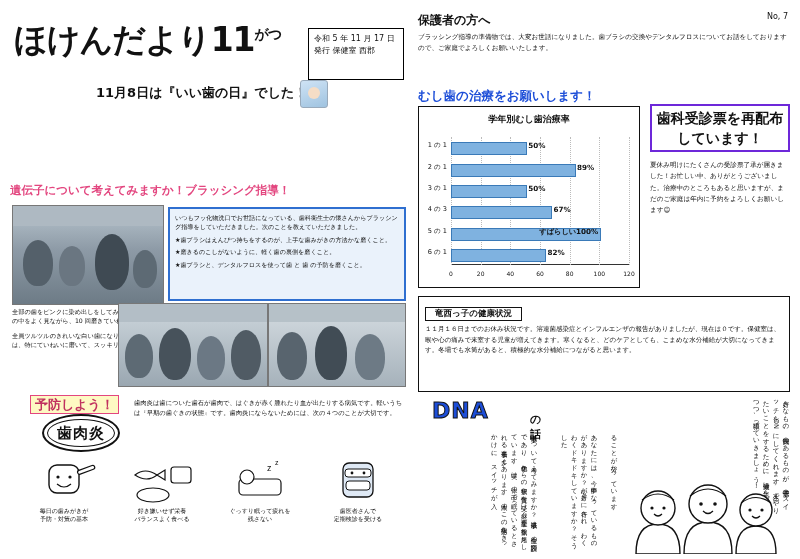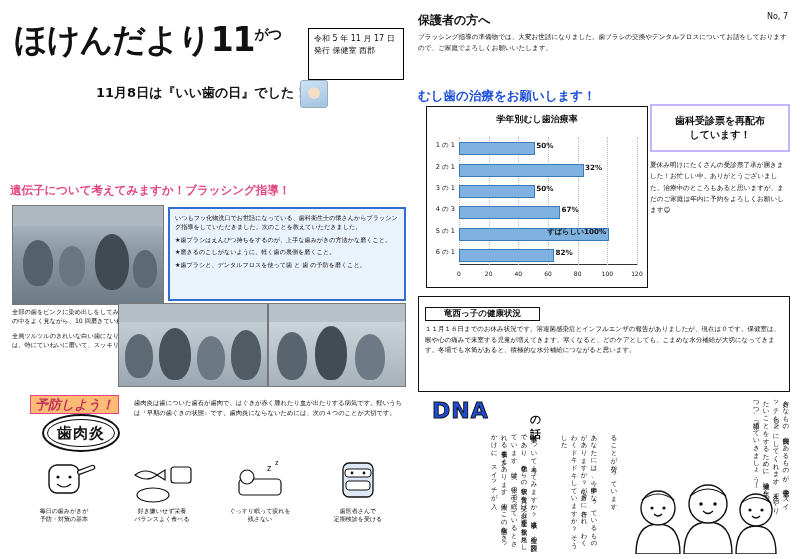--- a/index.html
+++ b/index.html
@@ -68,7 +68,7 @@
   .mushihdr .pk{color:#1d4ed8;}
 
   .chartbox{left:418px;top:106px;width:222px;height:182px;border:1px solid #111;
-     box-sizing:border-box;background:#fff;margin-left:8px;}
+     box-sizing:border-box;background:#fff;}
   .charttitle{text-align:center;font-size:9px;font-weight:bold;padding-top:6px;}
   .plot{position:absolute;left:32px;top:30px;right:10px;bottom:22px;}
   .grow{position:absolute;height:11px;background:#7fb2e0;border:1px solid #3a7ab8;}

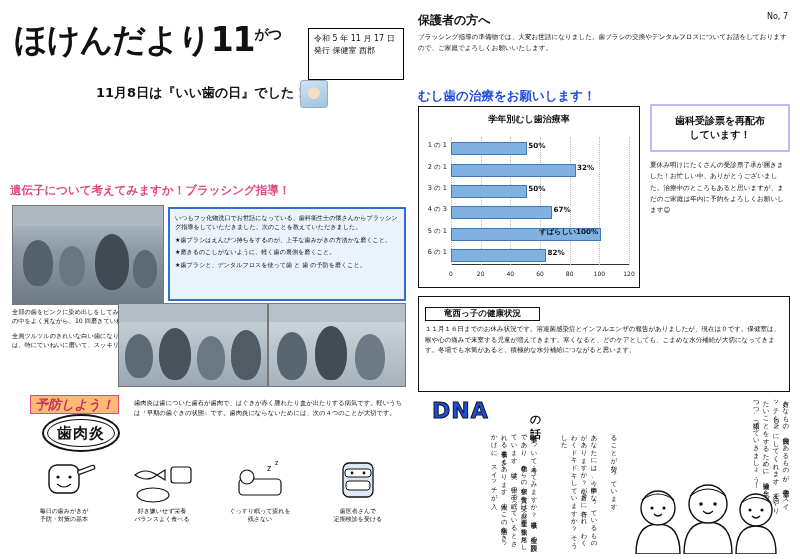--- a/index.html
+++ b/index.html
@@ -78,9 +78,9 @@
   .tick{position:absolute;bottom:-12px;font-size:6px;transform:translateX(-50%);}
   .vline{position:absolute;top:0;bottom:0;border-left:1px dotted #bbb;}
 
-  .dentbox{left:650px;top:104px;width:140px;height:48px;border:2px solid #c4b5fd;
+  .dentbox{left:650px;top:104px;width:140px;height:48px;border:2px solid #6d28d9;
      box-sizing:border-box;display:flex;align-items:center;justify-content:center;
-     text-align:center;font-size:10px;font-weight:bold;line-height:1.45;}
+     text-align:center;font-size:14px;font-weight:bold;line-height:1.45;}
   .thanks{left:650px;top:160px;width:140px;font-size:6.6px;line-height:1.72;}
 
   .healthbox{left:418px;top:296px;width:372px;height:96px;border:1px solid #111;

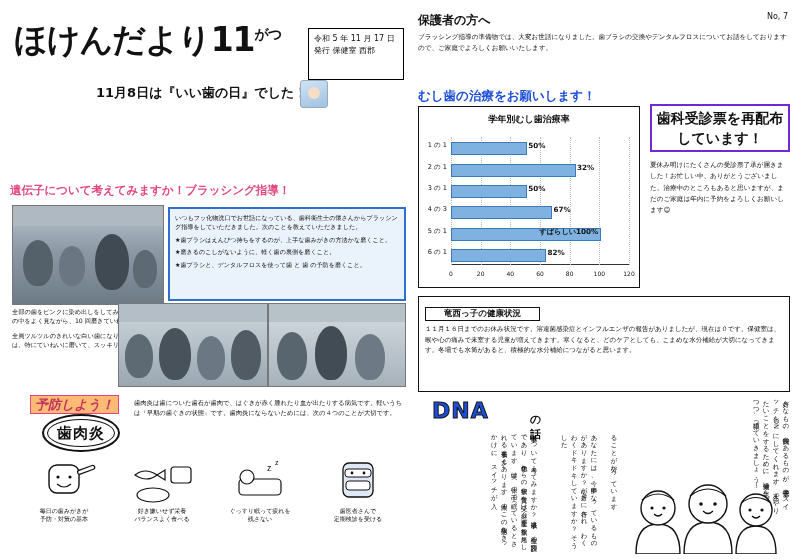--- a/index.html
+++ b/index.html
@@ -254,7 +254,7 @@
         <div class="gval" style="top: 4.16667px; left: 77.1667px;">50%</div>
         <div class="grow" style="left: 0px; top: 26.5px; width: 123.117px; background: rgb(127, 178, 224);"></div>
         <div class="glabel" style="top: 25.5px;">2 の 1</div>
-        <div class="gval" style="top: 25.5px; left: 126.117px;">32%</div>
+        <div class="gval" style="top: 25.5px; left: 126.117px;">89%</div>
         <div class="grow" style="left: 0px; top: 47.8333px; width: 74.1667px; background: rgb(127, 178, 224);"></div>
         <div class="glabel" style="top: 46.8333px;">3 の 1</div>
         <div class="gval" style="top: 46.8333px; left: 77.1667px;">50%</div>

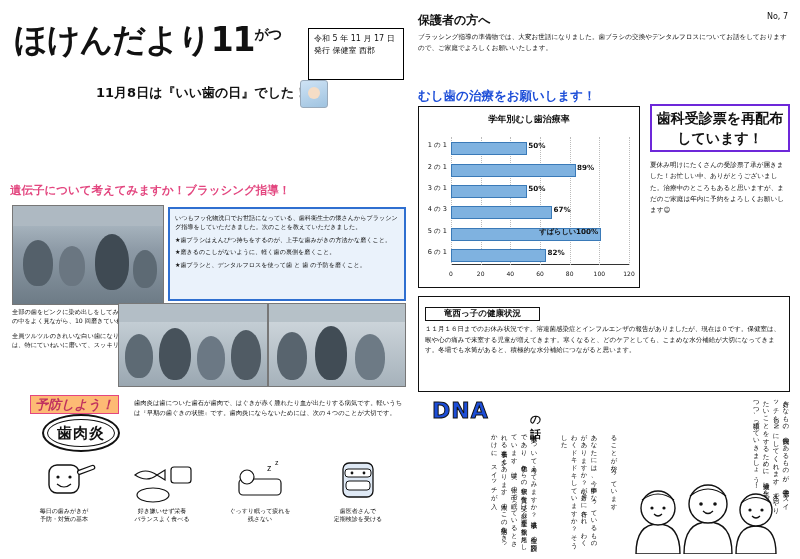--- a/index.html
+++ b/index.html
@@ -85,7 +85,7 @@
 
   .healthbox{left:418px;top:296px;width:372px;height:96px;border:1px solid #111;
      box-sizing:border-box;padding:4px 6px;}
-  .healthhdr{display:inline-block;border:1px solid #111;padding:0 18px;font-size:8.5px;
+  .healthhdr{display:inline-block;border:1px solid #111;padding:0 9px;font-size:8.5px;
      font-weight:bold;background:#fff;}
   .healthtxt{font-size:6.5px;line-height:1.65;margin-top:3px;}
 

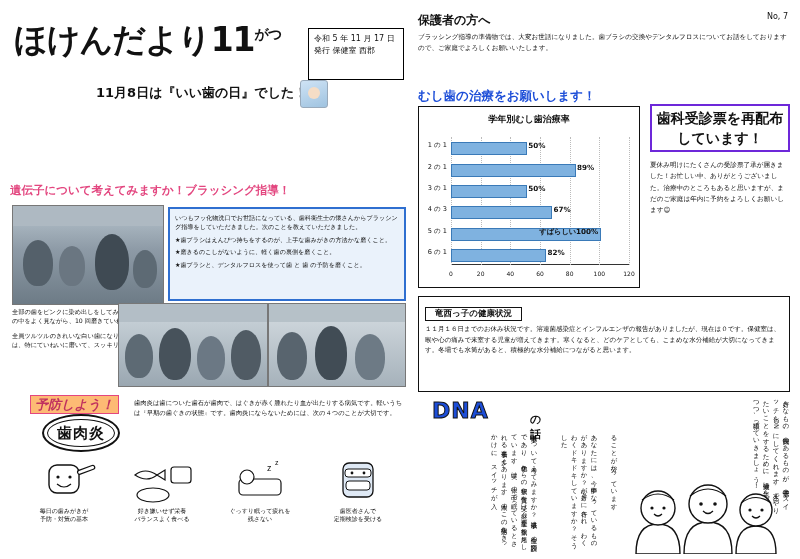--- a/index.html
+++ b/index.html
@@ -48,7 +48,7 @@
 
   
   .prevhdr{left:30px;top:396px;font-size:13px;font-weight:bold;}
-  .prevhdr .ribbon{background:#fdba74;padding:1px 4px;border:1px solid #e3467f;color:#c0315f;font-style:italic;}
+  .prevhdr .ribbon{background:#fef9c3;padding:1px 4px;border:1px solid #e3467f;color:#c0315f;}
   .stamp{left:42px;top:414px;width:74px;height:34px;border:2px solid #111;border-radius:50%;
      display:flex;align-items:center;justify-content:center;font-size:15px;font-weight:bold;
      letter-spacing:1px;background:#fff;}

